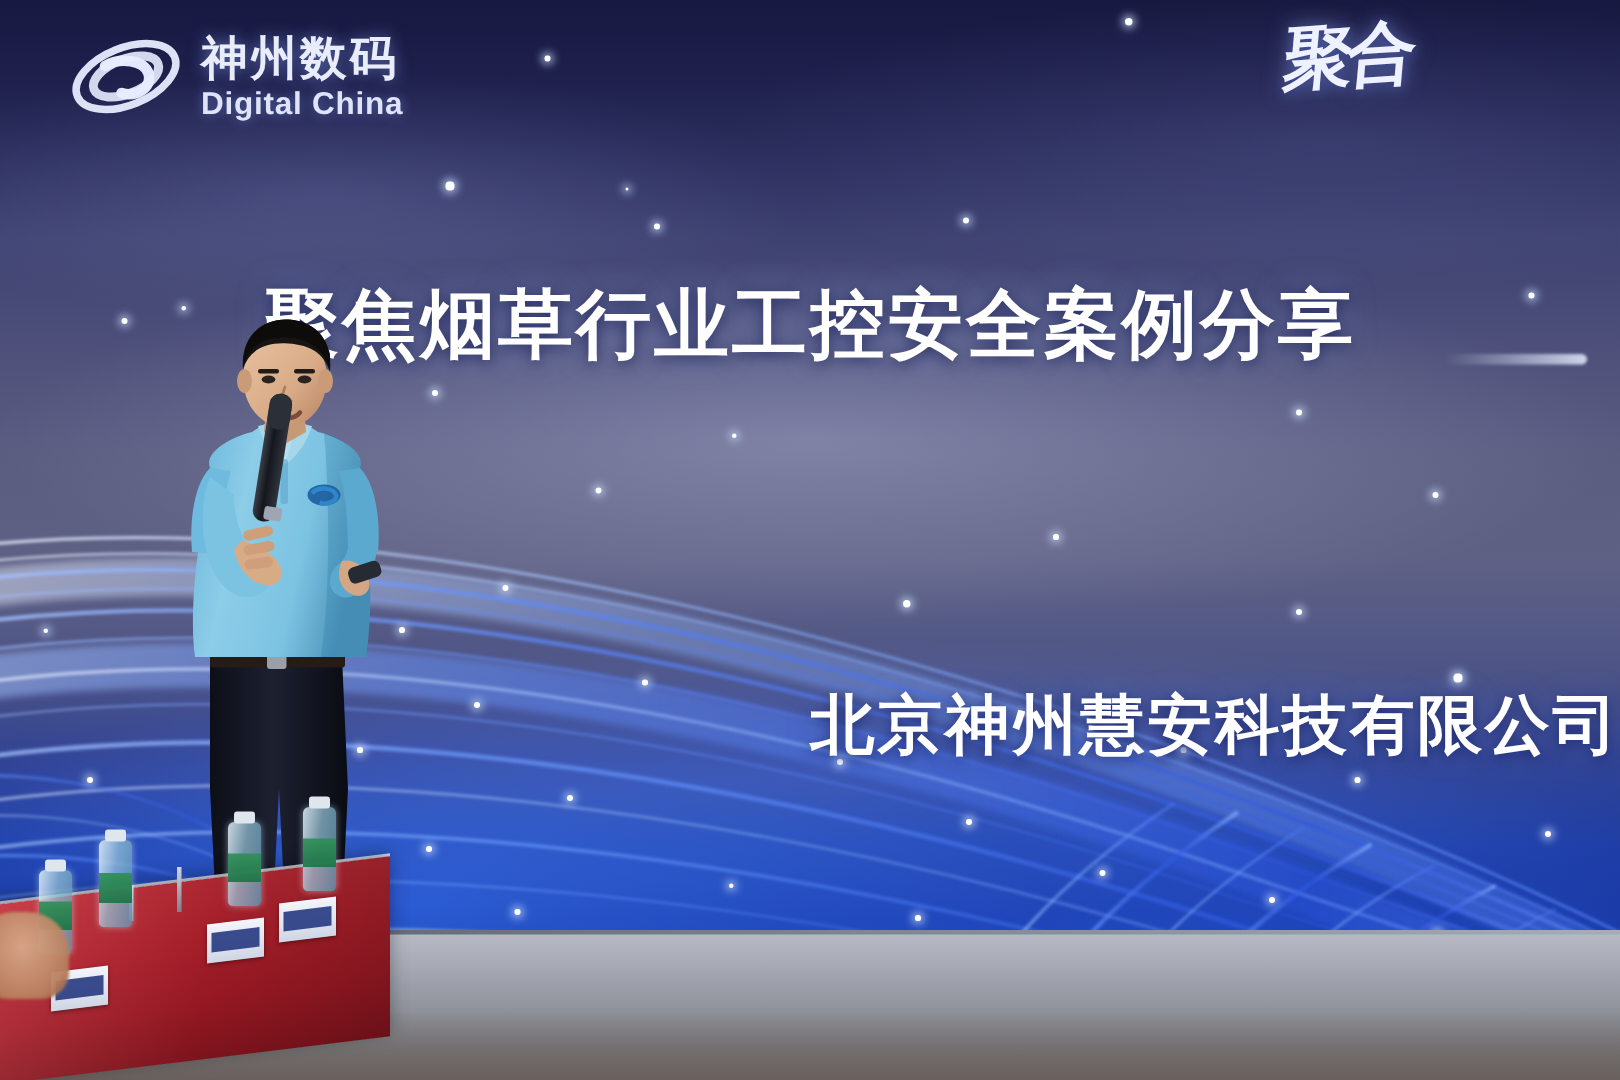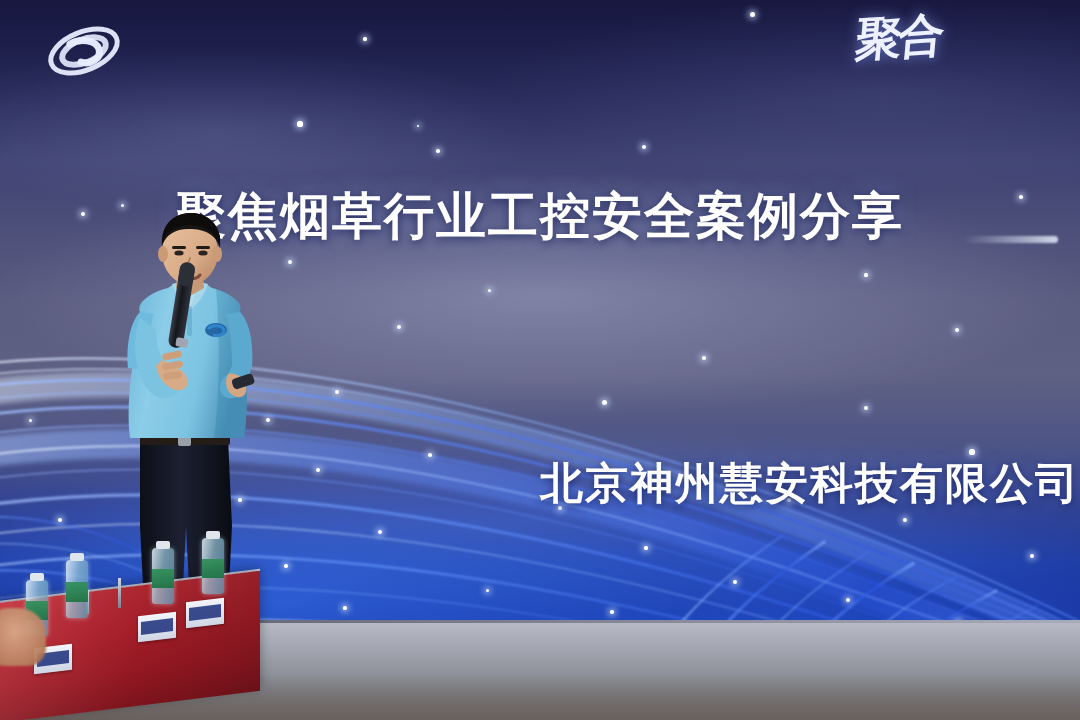--- a/index.html
+++ b/index.html
@@ -336,6 +336,10 @@
           </g>
         </svg>
       </span>
+      <span class="words">
+        <span class="cn">神州数码</span>
+        <span class="en">Digital China</span>
+      </span>
     </div>
 
     <div class="logo-juhe">

